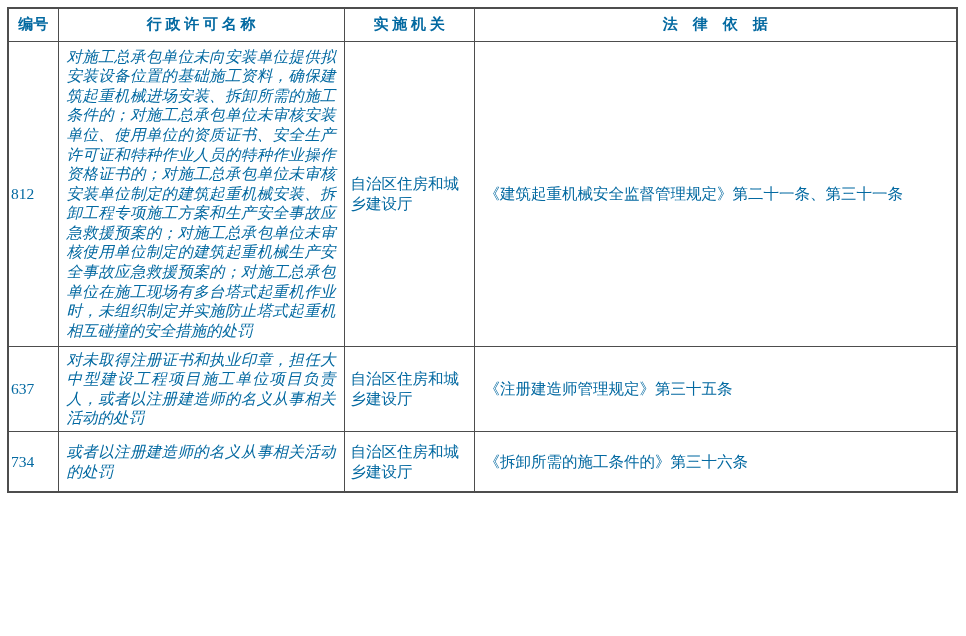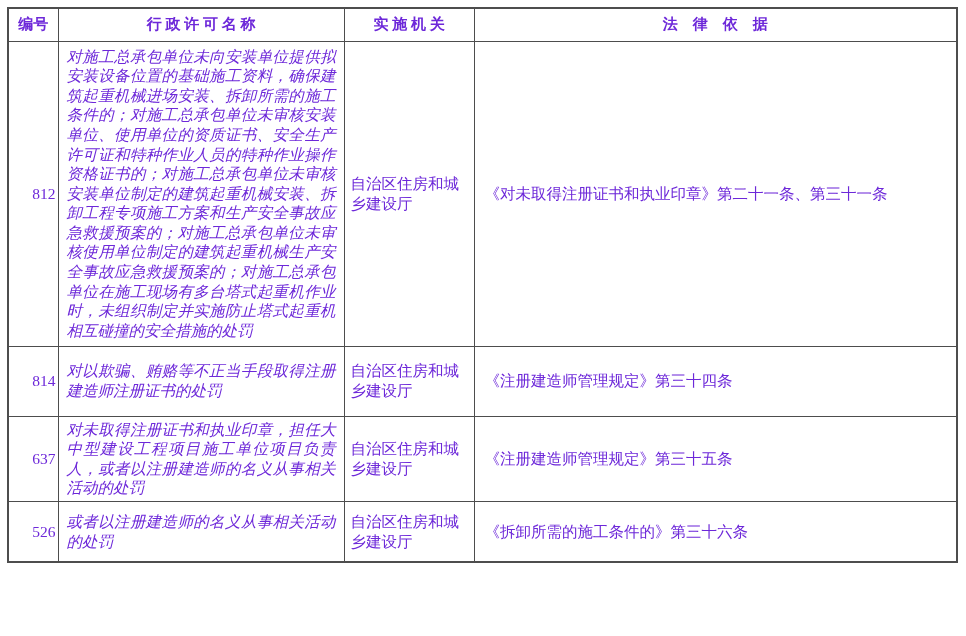--- a/index.html
+++ b/index.html
@@ -38,7 +38,7 @@
     vertical-align: middle;
     font-size: 15.5px;
     line-height: 19.6px;
-    color: #6d28d9;
+    color: #0369a1;
     overflow: hidden;
   }
   .permit-table th {

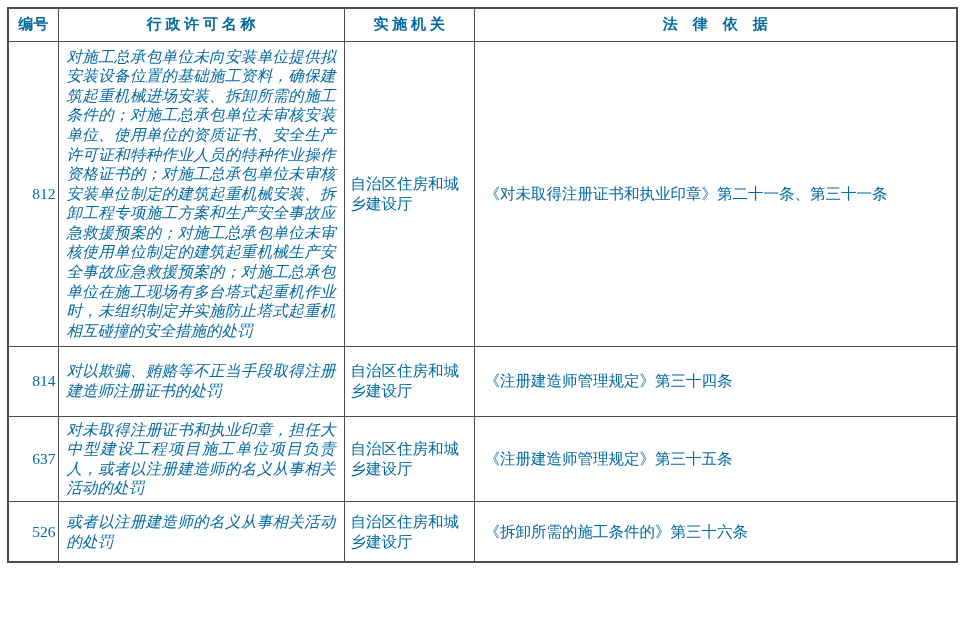--- a/index.html
+++ b/index.html
@@ -56,7 +56,7 @@
   tr.row-4 { height: 61px; }
 
   td.cell-id {
-    text-align: right;
+    text-align: left;
     padding: 14px 2px;
   }
   td.cell-name {

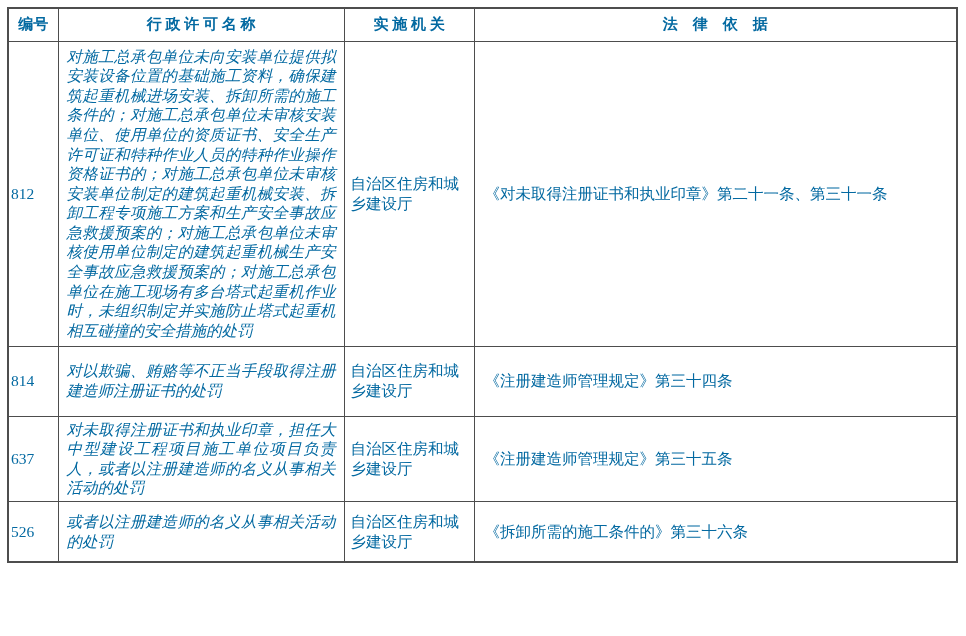--- a/index.html
+++ b/index.html
@@ -98,7 +98,7 @@
         <td class="cell-id">812</td>
         <td class="cell-name">对施工总承包单位未向安装单位提供拟安装设备位置的基础施工资料，确保建筑起重机械进场安装、拆卸所需的施工条件的；对施工总承包单位未审核安装单位、使用单位的资质证书、安全生产许可证和特种作业人员的特种作业操作资格证书的；对施工总承包单位未审核安装单位制定的建筑起重机械安装、拆卸工程专项施工方案和生产安全事故应急救援预案的；对施工总承包单位未审核使用单位制定的建筑起重机械生产安全事故应急救援预案的；对施工总承包单位在施工现场有多台塔式起重机作业时，未组织制定并实施防止塔式起重机相互碰撞的安全措施的处罚</td>
         <td class="cell-agency">自治区住房和城乡建设厅</td>
-        <td class="cell-legal">《对未取得注册证书和执业印章》第二十一条、第三十一条</td>
+        <td class="cell-legal">《建筑起重机械安全监督管理规定》第二十一条、第三十一条</td>
       </tr>
       <tr class="row-2">
         <td class="cell-id">814</td>

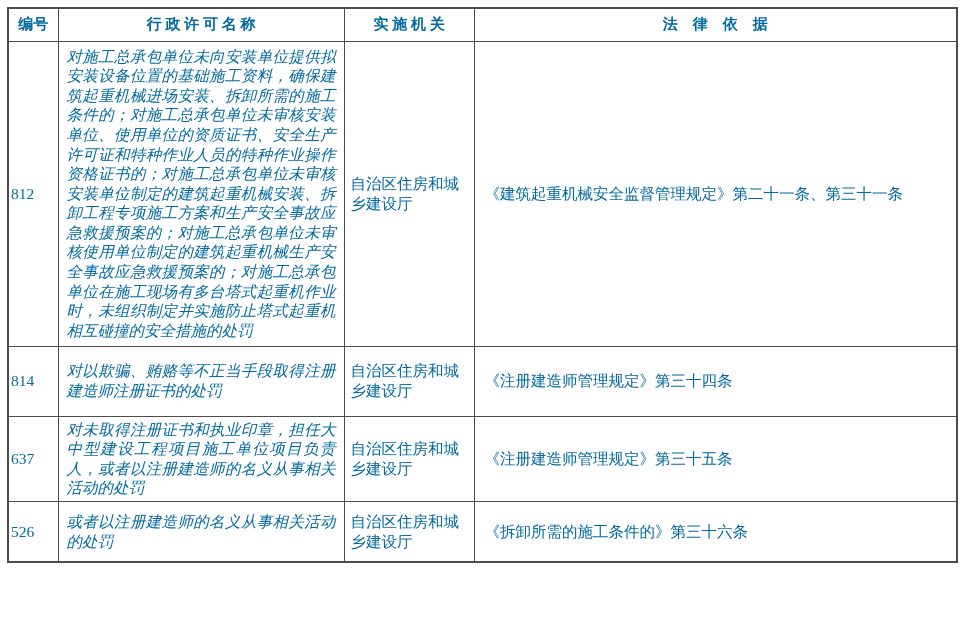--- a/index.html
+++ b/index.html
@@ -100,12 +100,6 @@
         <td class="cell-agency">自治区住房和城乡建设厅</td>
         <td class="cell-legal">《建筑起重机械安全监督管理规定》第二十一条、第三十一条</td>
       </tr>
-      <tr class="row-2">
-        <td class="cell-id">814</td>
-        <td class="cell-name">对以欺骗、贿赂等不正当手段取得注册建造师注册证书的处罚</td>
-        <td class="cell-agency">自治区住房和城乡建设厅</td>
-        <td class="cell-legal">《注册建造师管理规定》第三十四条</td>
-      </tr>
       <tr class="row-3">
         <td class="cell-id">637</td>
         <td class="cell-name">对未取得注册证书和执业印章，担任大中型建设工程项目施工单位项目负责人，或者以注册建造师的名义从事相关活动的处罚</td>

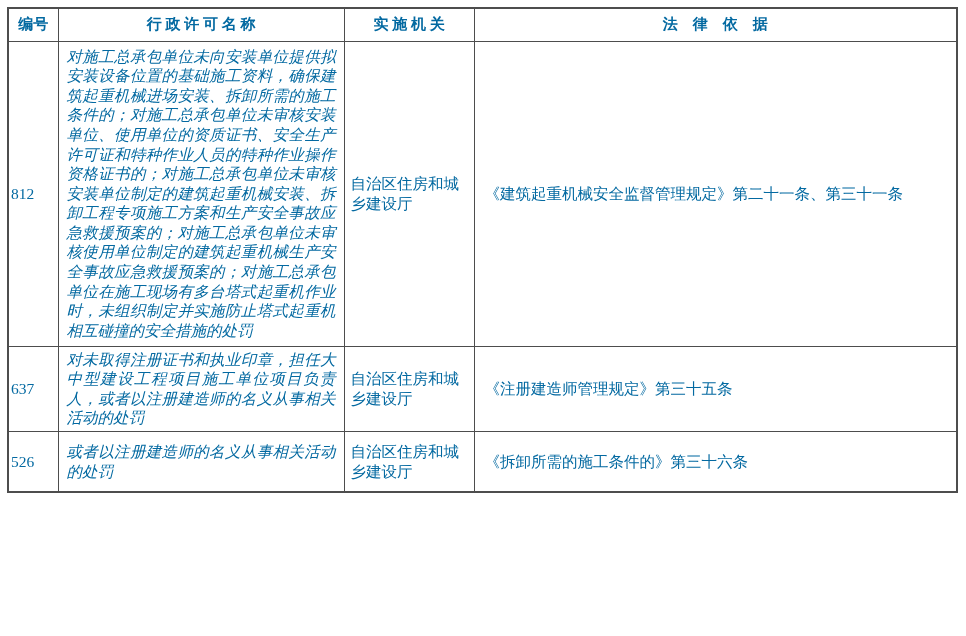--- a/index.html
+++ b/index.html
@@ -107,7 +107,7 @@
         <td class="cell-legal">《注册建造师管理规定》第三十五条</td>
       </tr>
       <tr class="row-4">
-        <td class="cell-id">526</td>
+        <td class="cell-id">734</td>
         <td class="cell-name">或者以注册建造师的名义从事相关活动的处罚</td>
         <td class="cell-agency">自治区住房和城乡建设厅</td>
         <td class="cell-legal">《拆卸所需的施工条件的》第三十六条</td>

